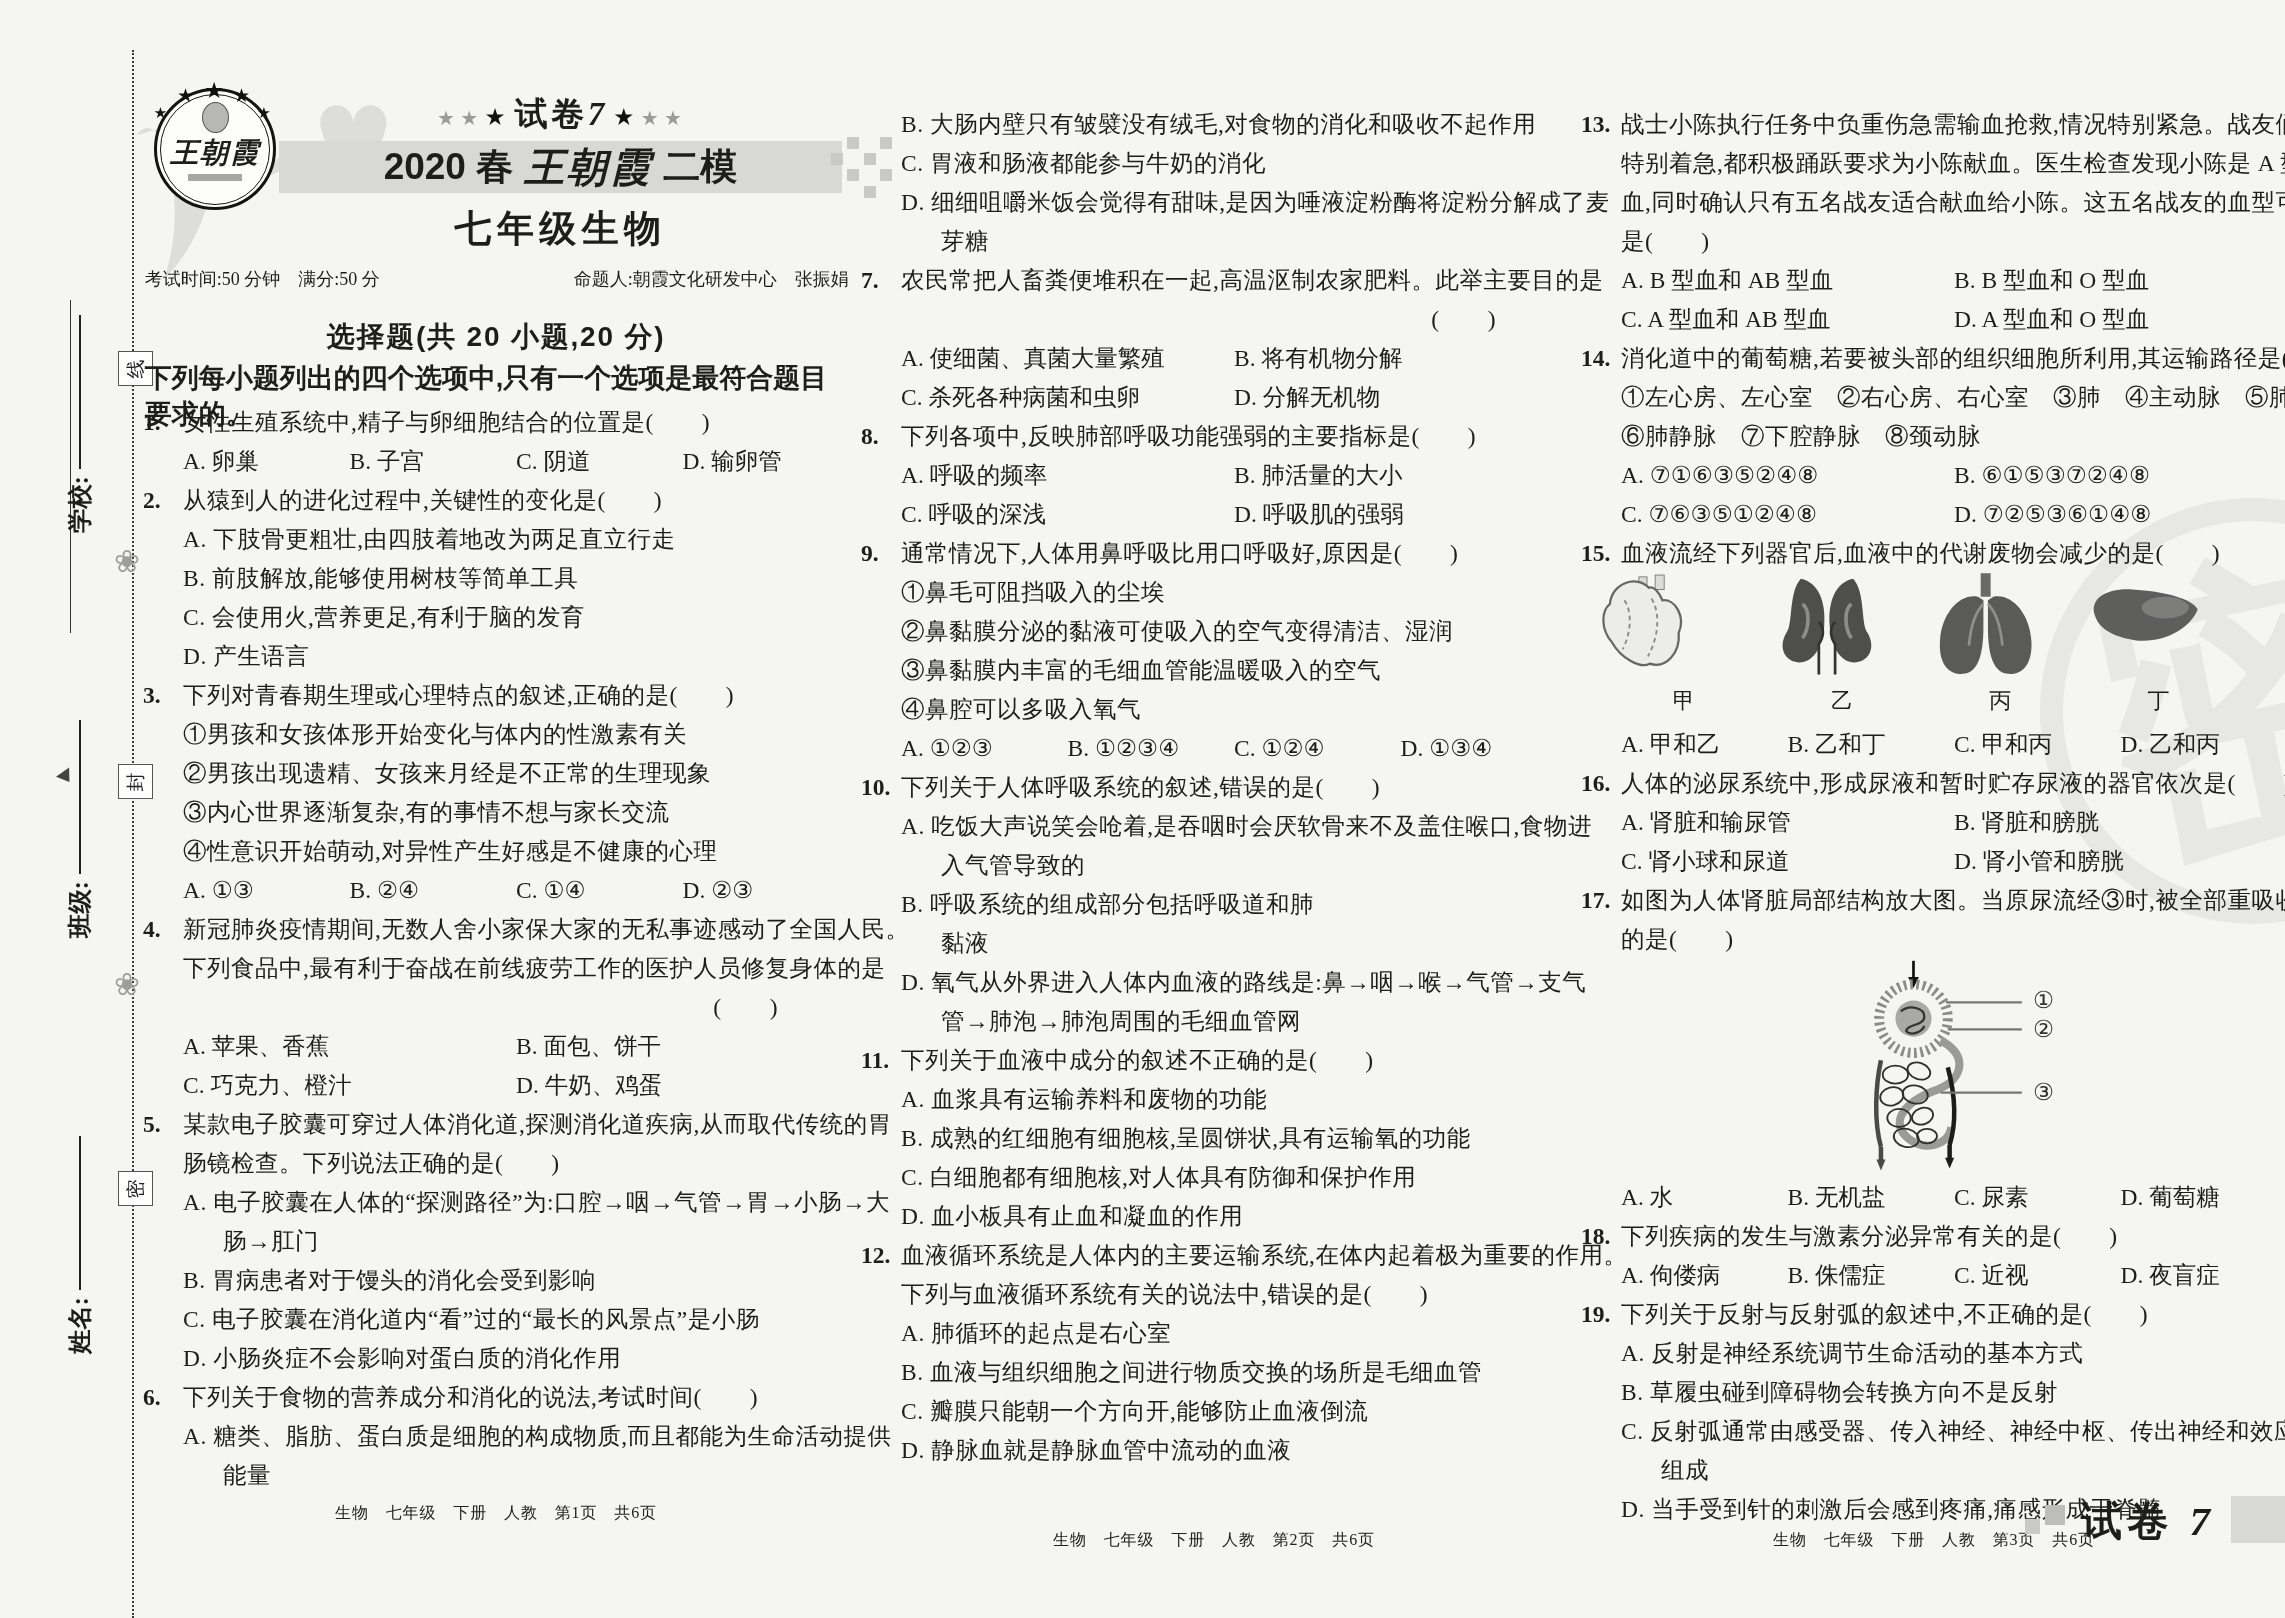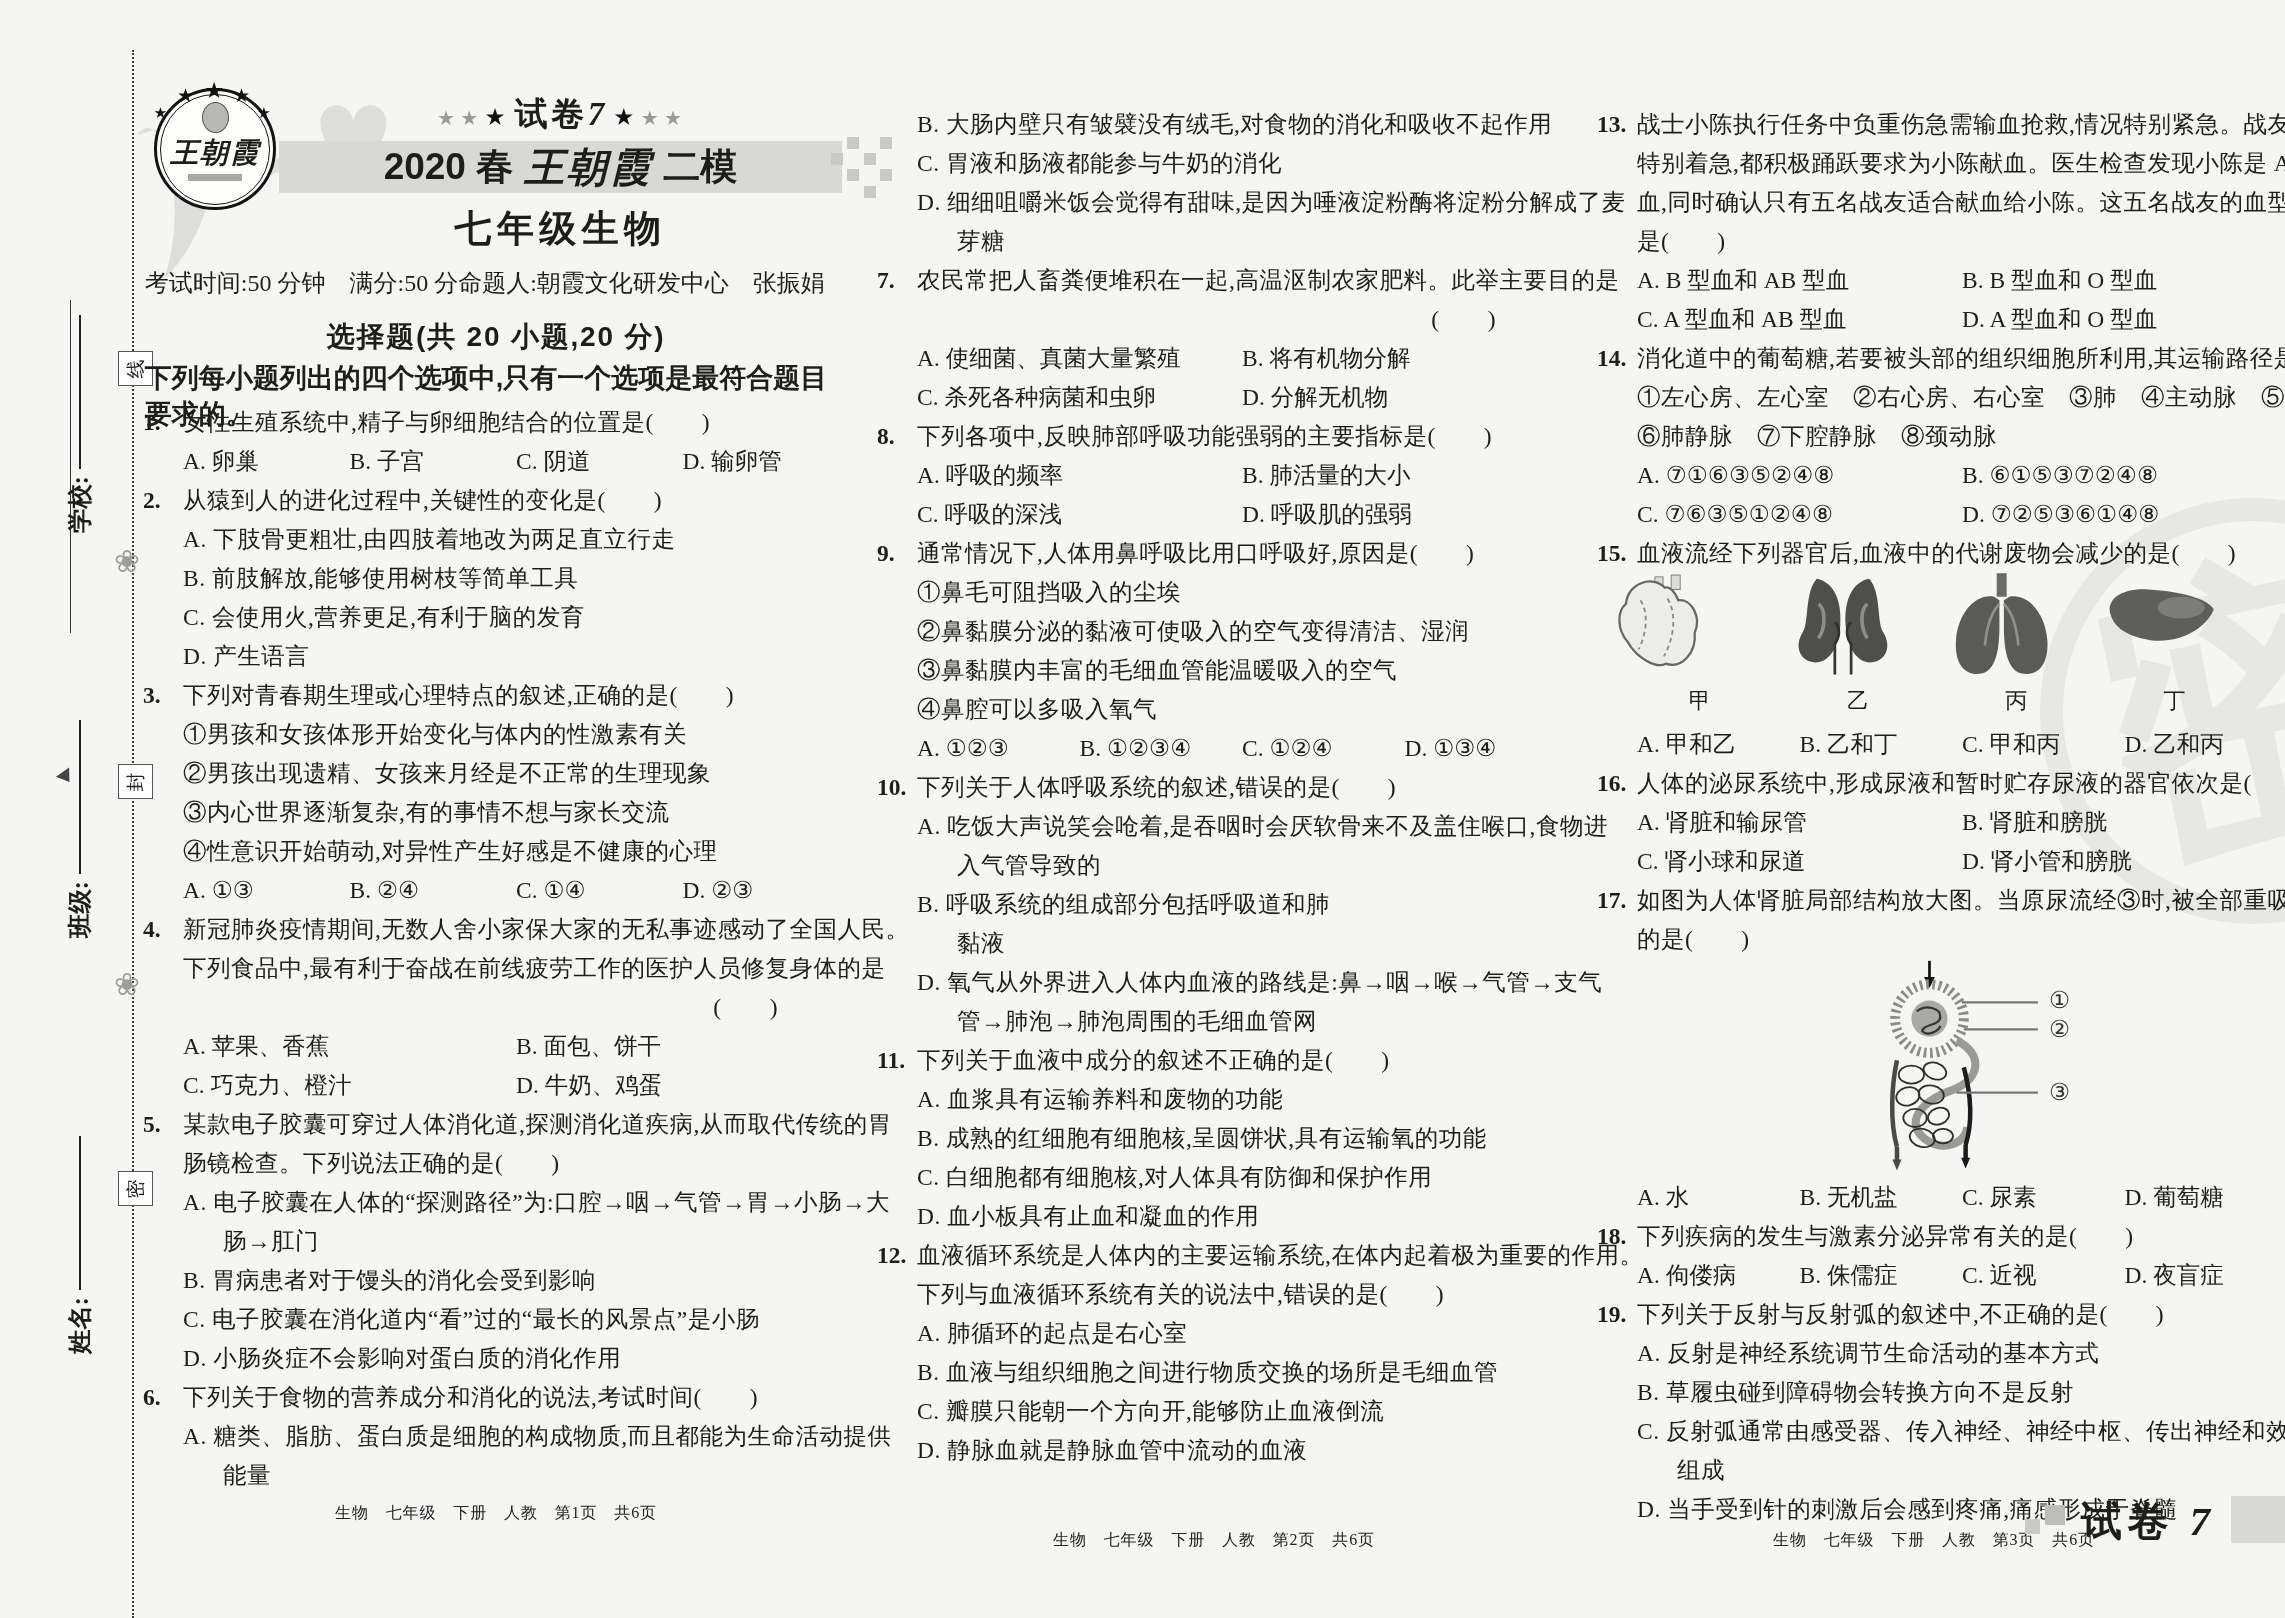--- a/index.html
+++ b/index.html
@@ -32,7 +32,7 @@
   .col{position:absolute;top:72px;width:706px;height:1538px;}
   .c0{left:143px;} .c1{left:861px;top:90px;} .c2{left:1581px;top:90px;}
   .lines{position:relative;padding-top:5.4px;}
-  .c1 .lines,.c2 .lines{padding-top:14.5px;margin-left:16px;}
+  .c1 .lines,.c2 .lines{padding-top:14.5px;}
   .line{position:relative;height:39px;line-height:39px;font-size:23.5px;white-space:nowrap;}
   .line .t{letter-spacing:0.5px;}
   .q{padding-left:40px;}

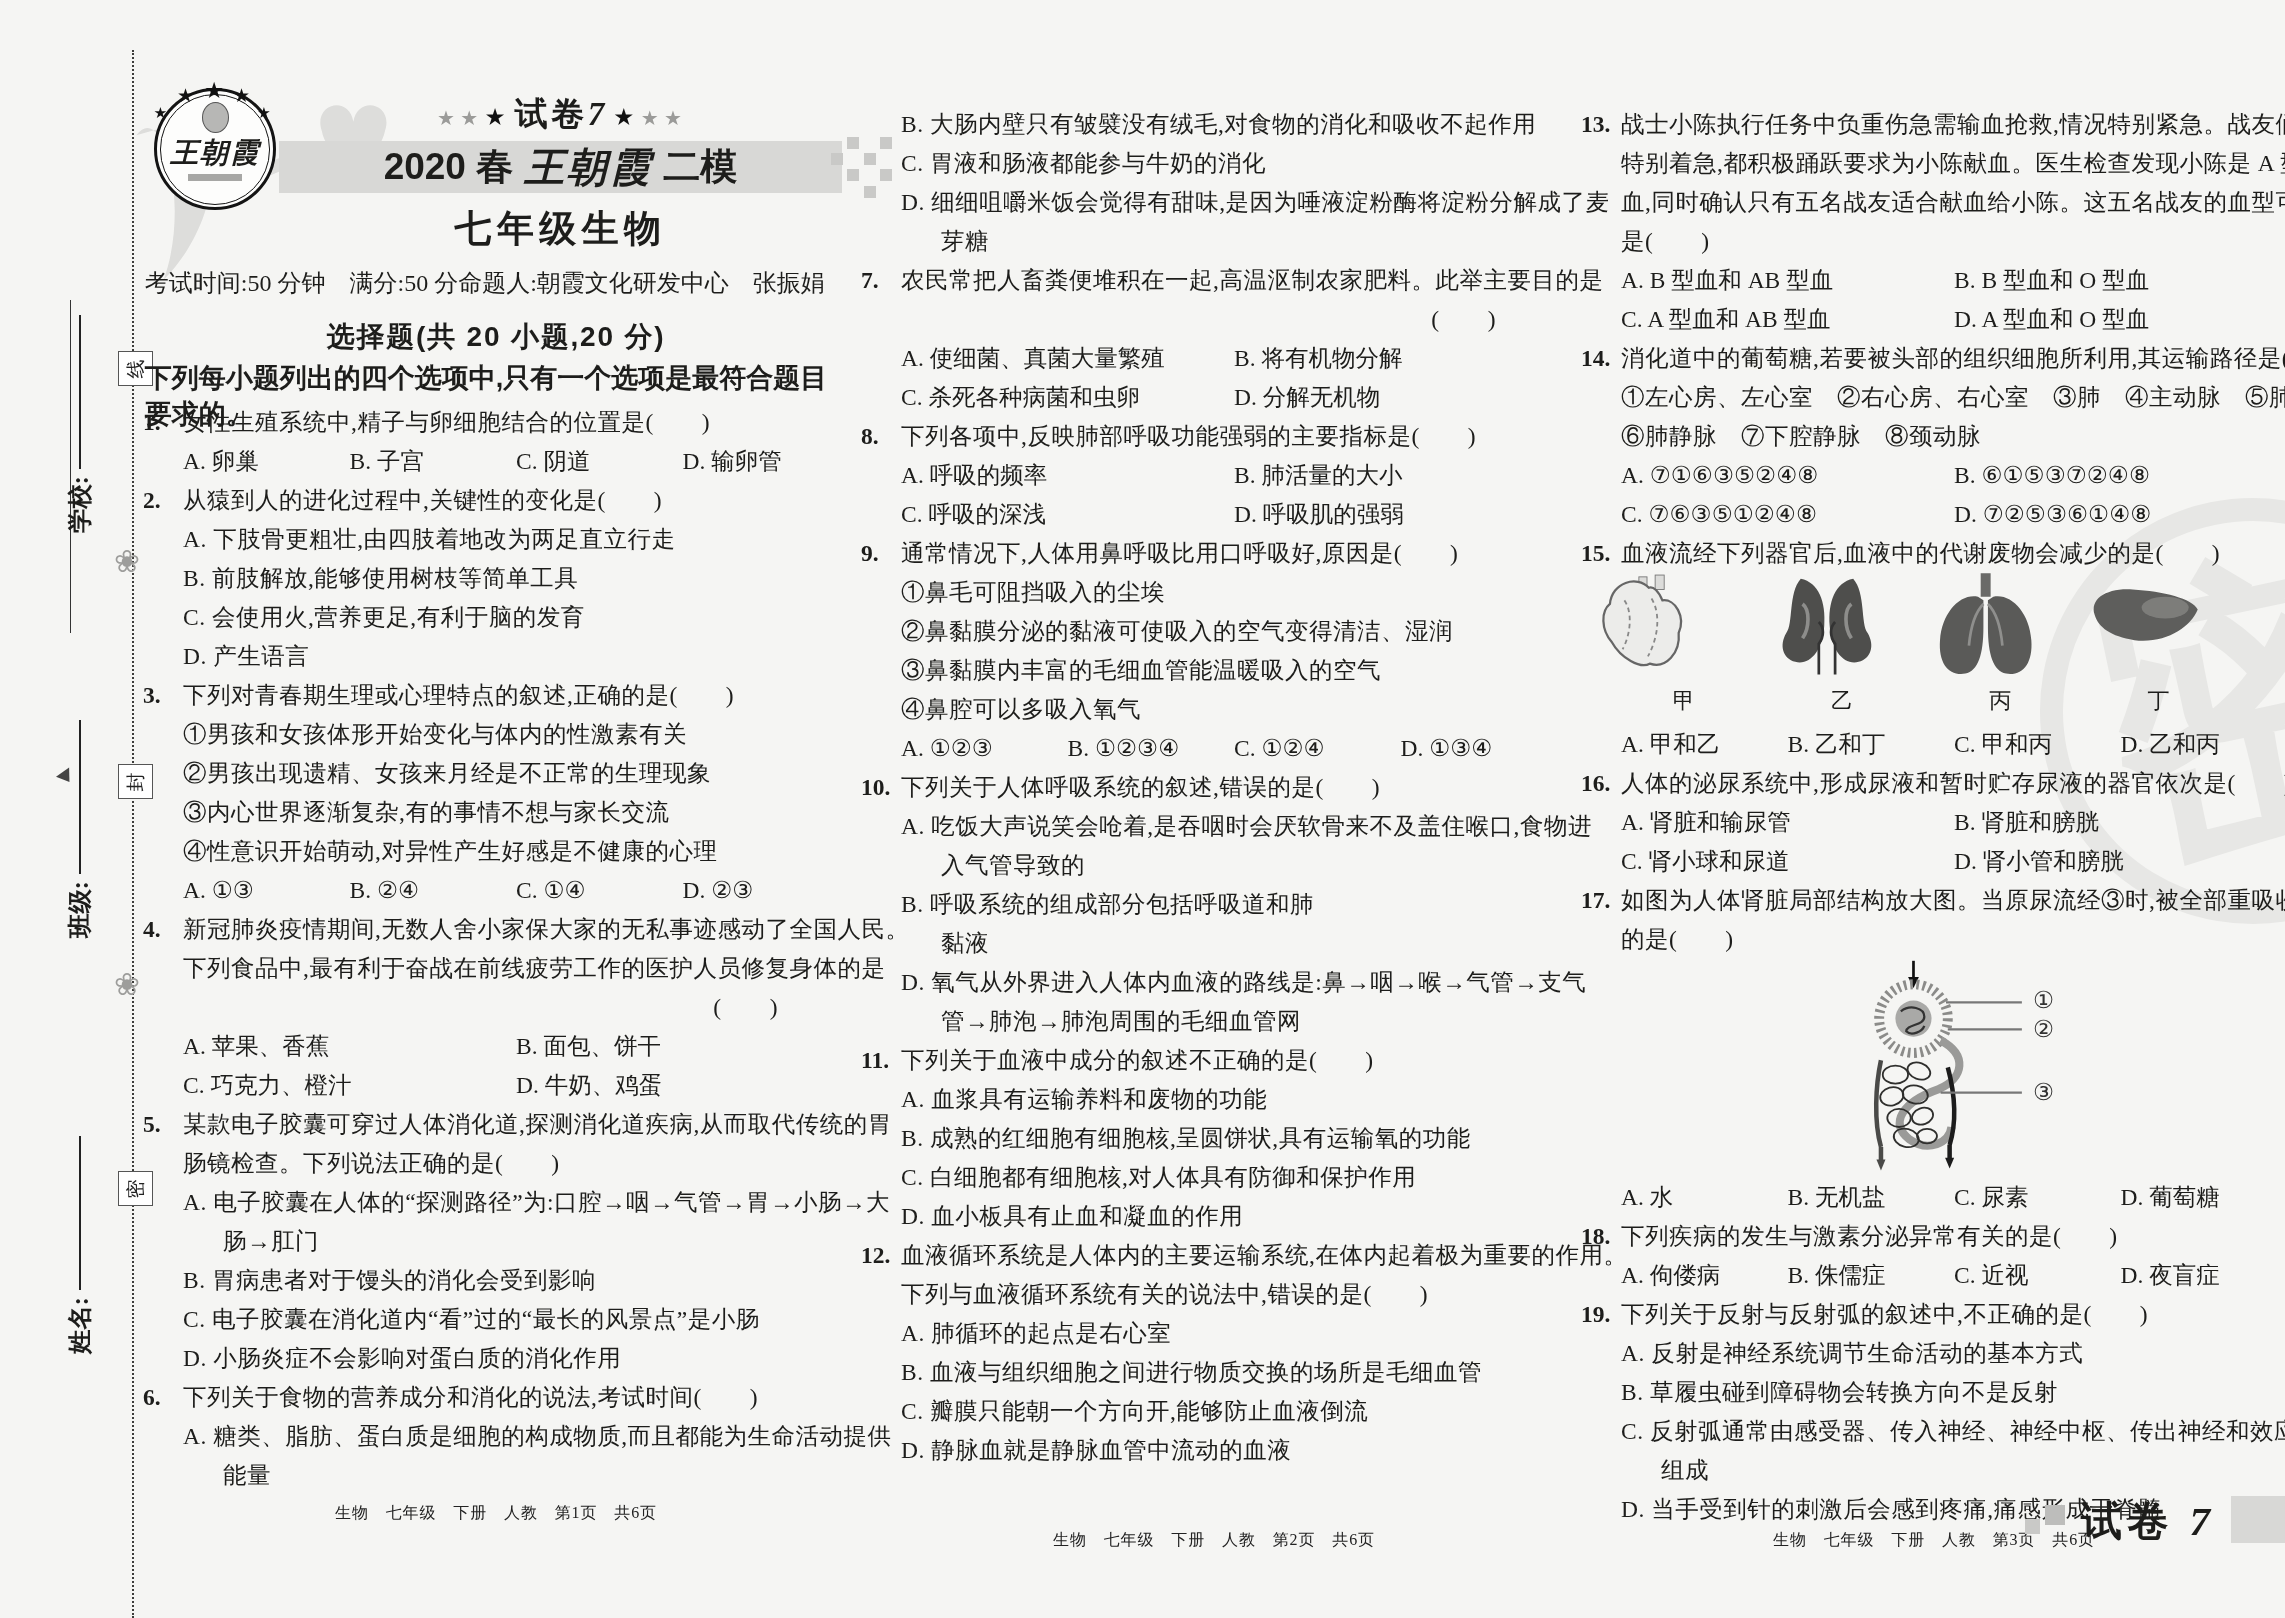--- a/index.html
+++ b/index.html
@@ -77,8 +77,8 @@
   .diamonds i{position:absolute;width:11.8px;height:11.8px;background:#c9c9c7;}
   .subtitle{position:absolute;left:136px;top:132px;width:563px;text-align:center;font-size:37px;
       font-weight:bold;font-family:"Liberation Sans","DejaVu Sans",sans-serif;letter-spacing:5.4px;}
-  .meta{position:absolute;left:1.8px;top:195px;width:704px;display:flex;
-      font-size:24px;}
+  .meta{position:absolute;left:1.8px;top:195px;width:704px;display:flex;justify-content:space-between;
+      font-size:18px;}
   .section-title{position:absolute;left:0;top:246px;width:100%;text-align:center;font-size:28px;
       font-weight:bold;font-family:"Liberation Sans","DejaVu Sans",sans-serif;letter-spacing:1.8px;}
   .intro{position:absolute;left:1.8px;top:288px;font-size:27px;font-weight:bold;

